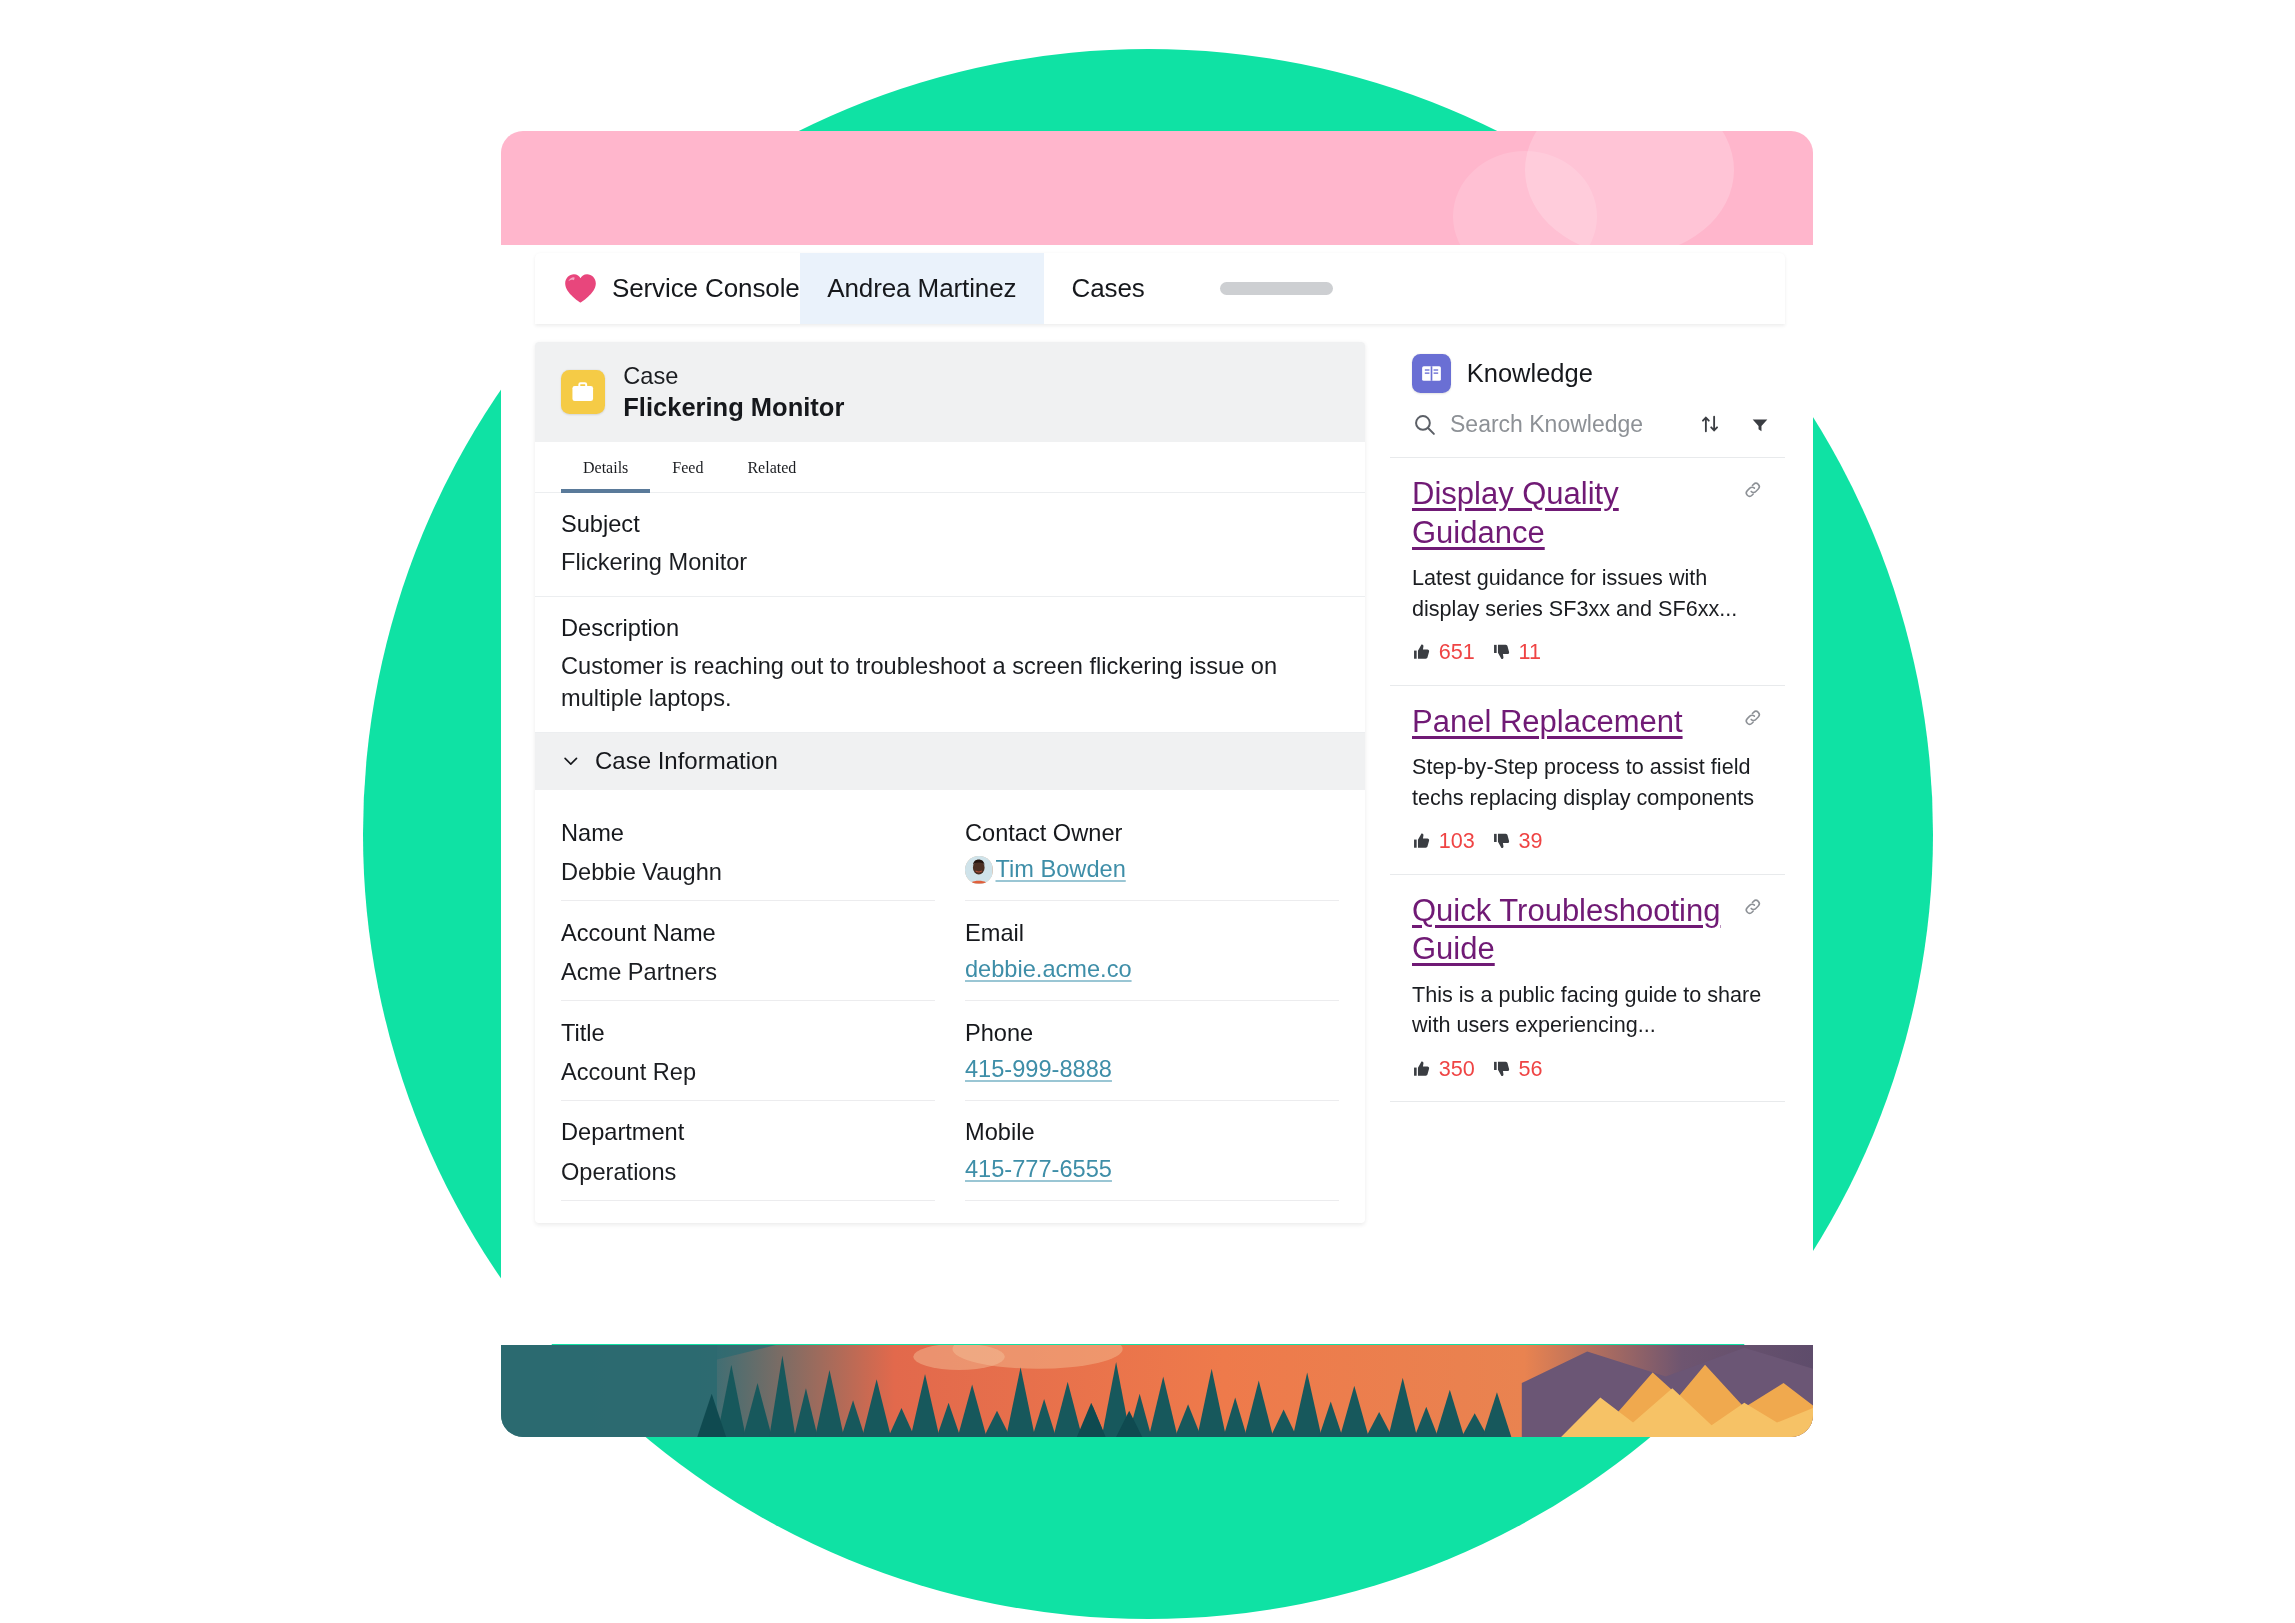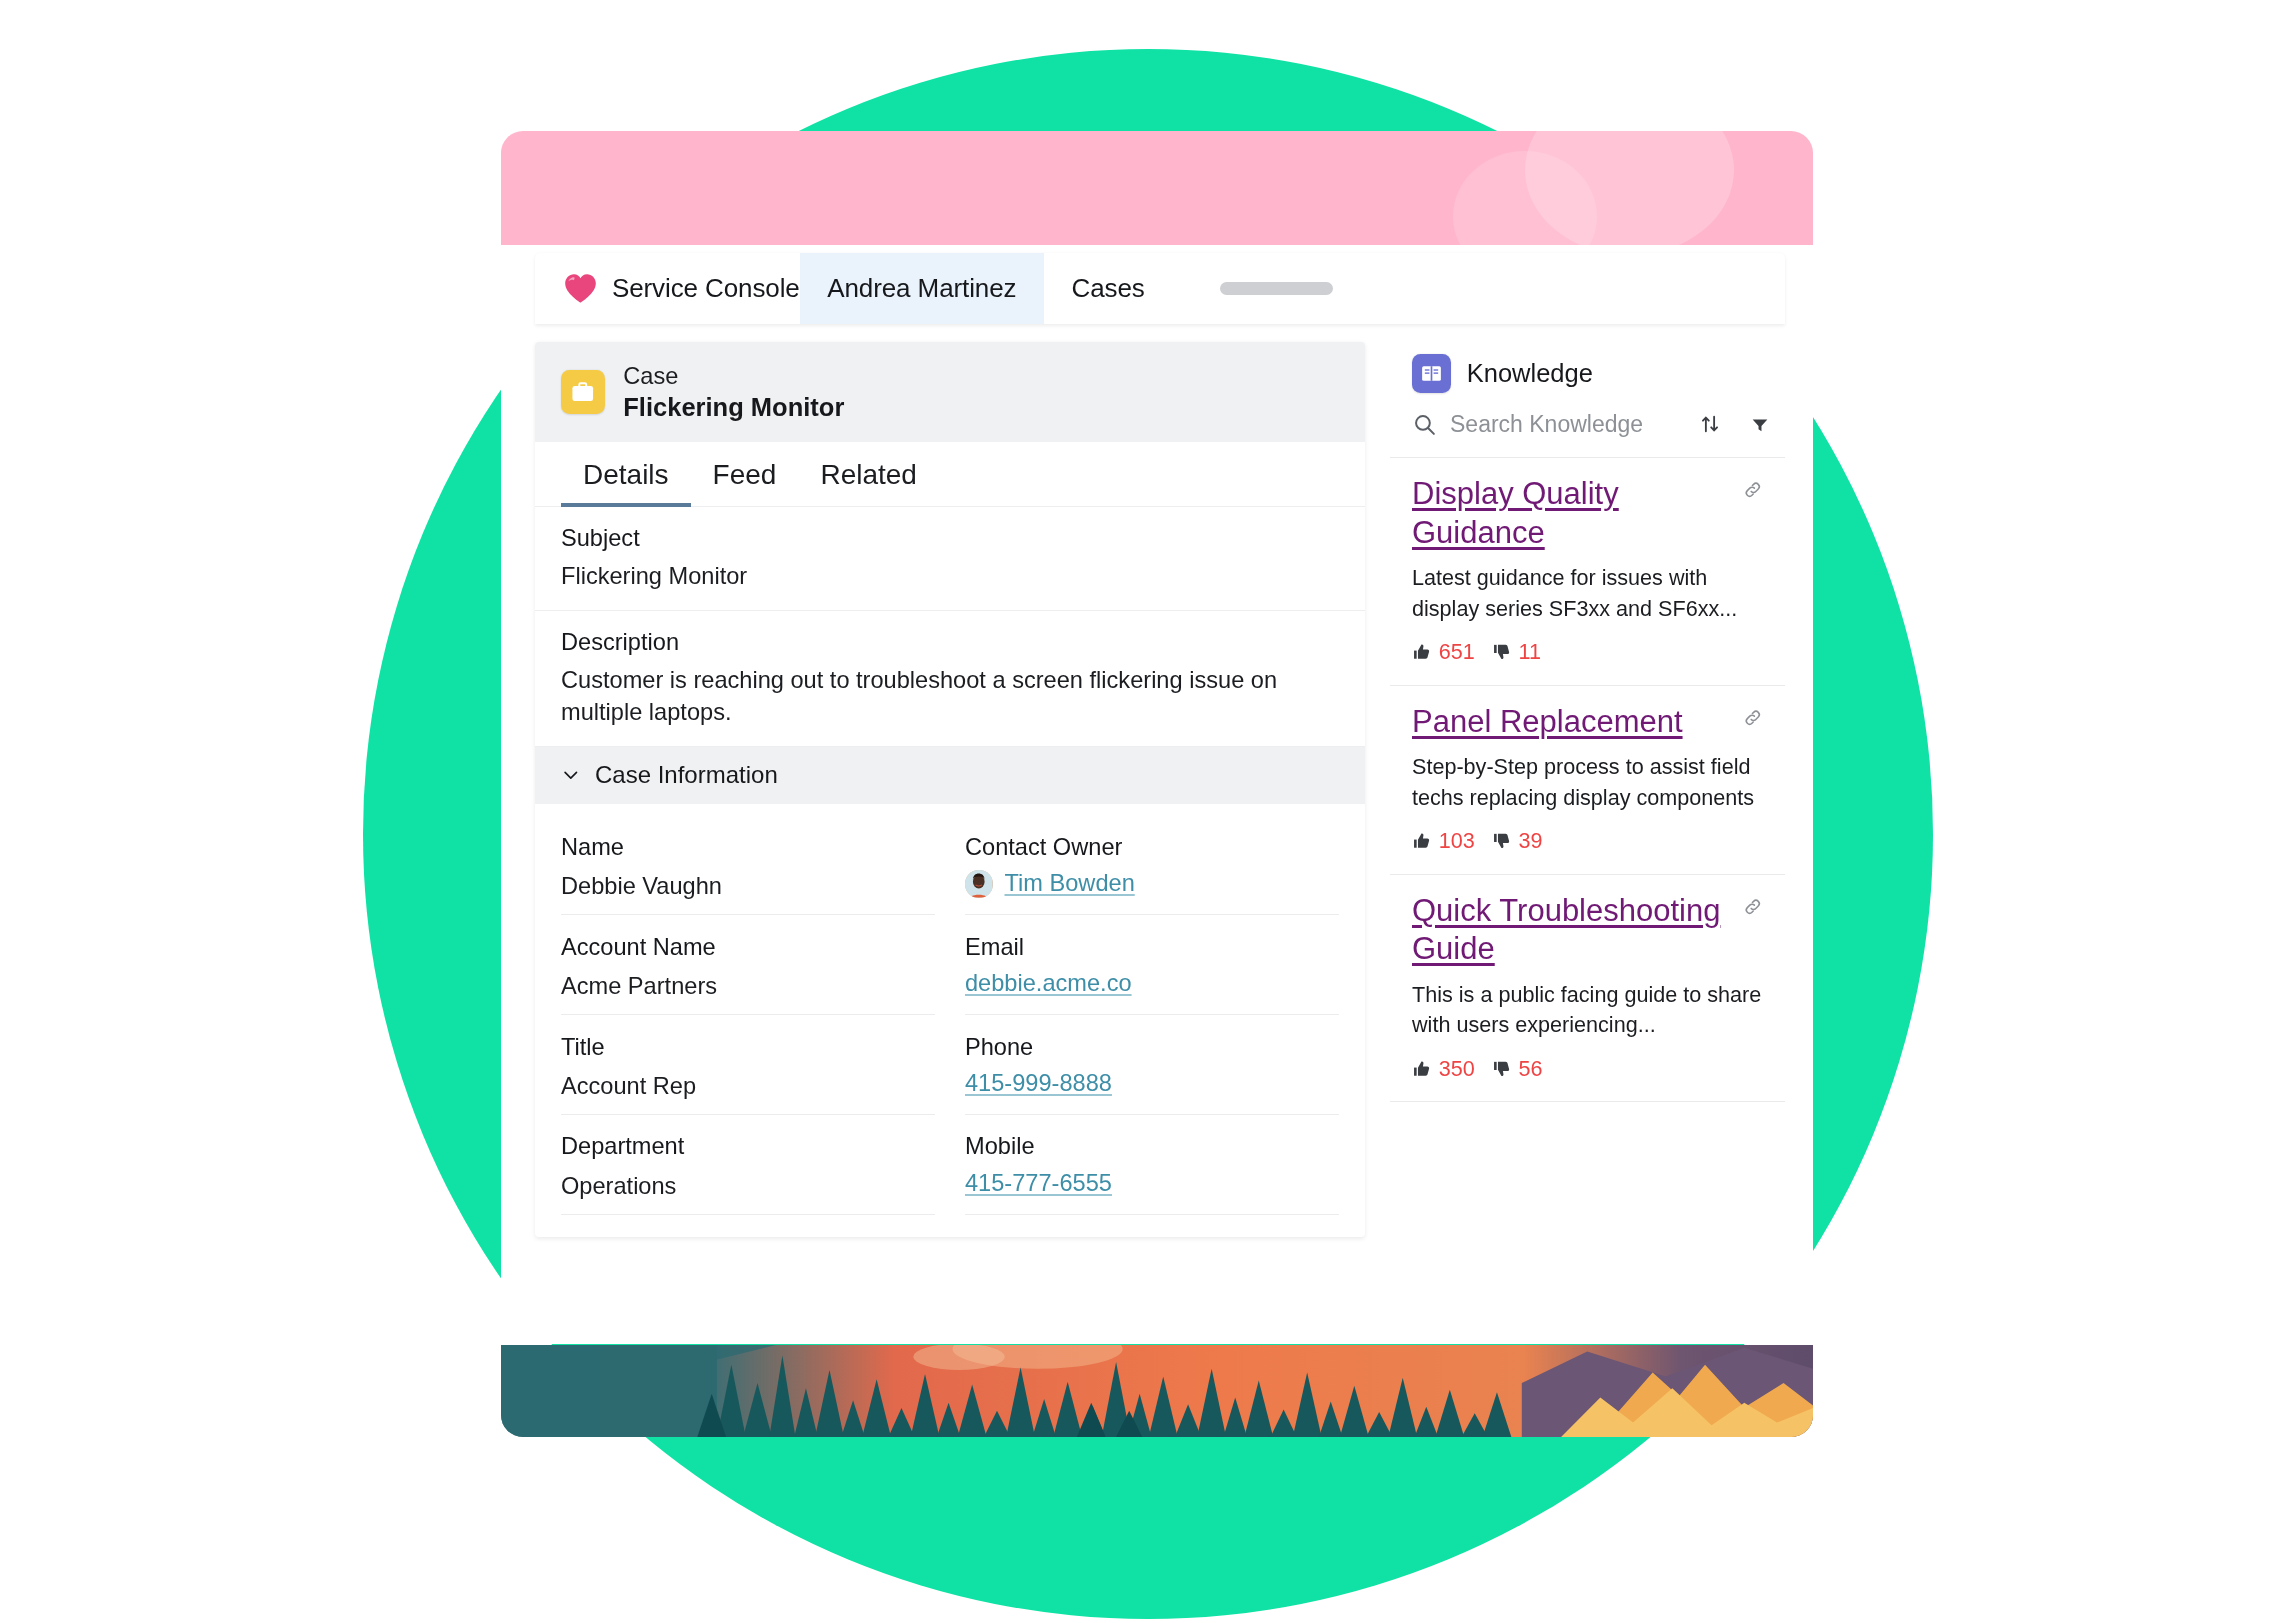--- a/index.html
+++ b/index.html
@@ -169,11 +169,12 @@
     background: #fff;
   }
   .rtab {
-    font-size: 28px;
+    font-size: 16px;
     color: #1b1d21;
     padding: 17px 22px 14.4px 22px;
     position: relative;
     white-space: nowrap;
+    font-family: Liberation Serif, serif;
   }
   .rtab.active::after {
     content: "";

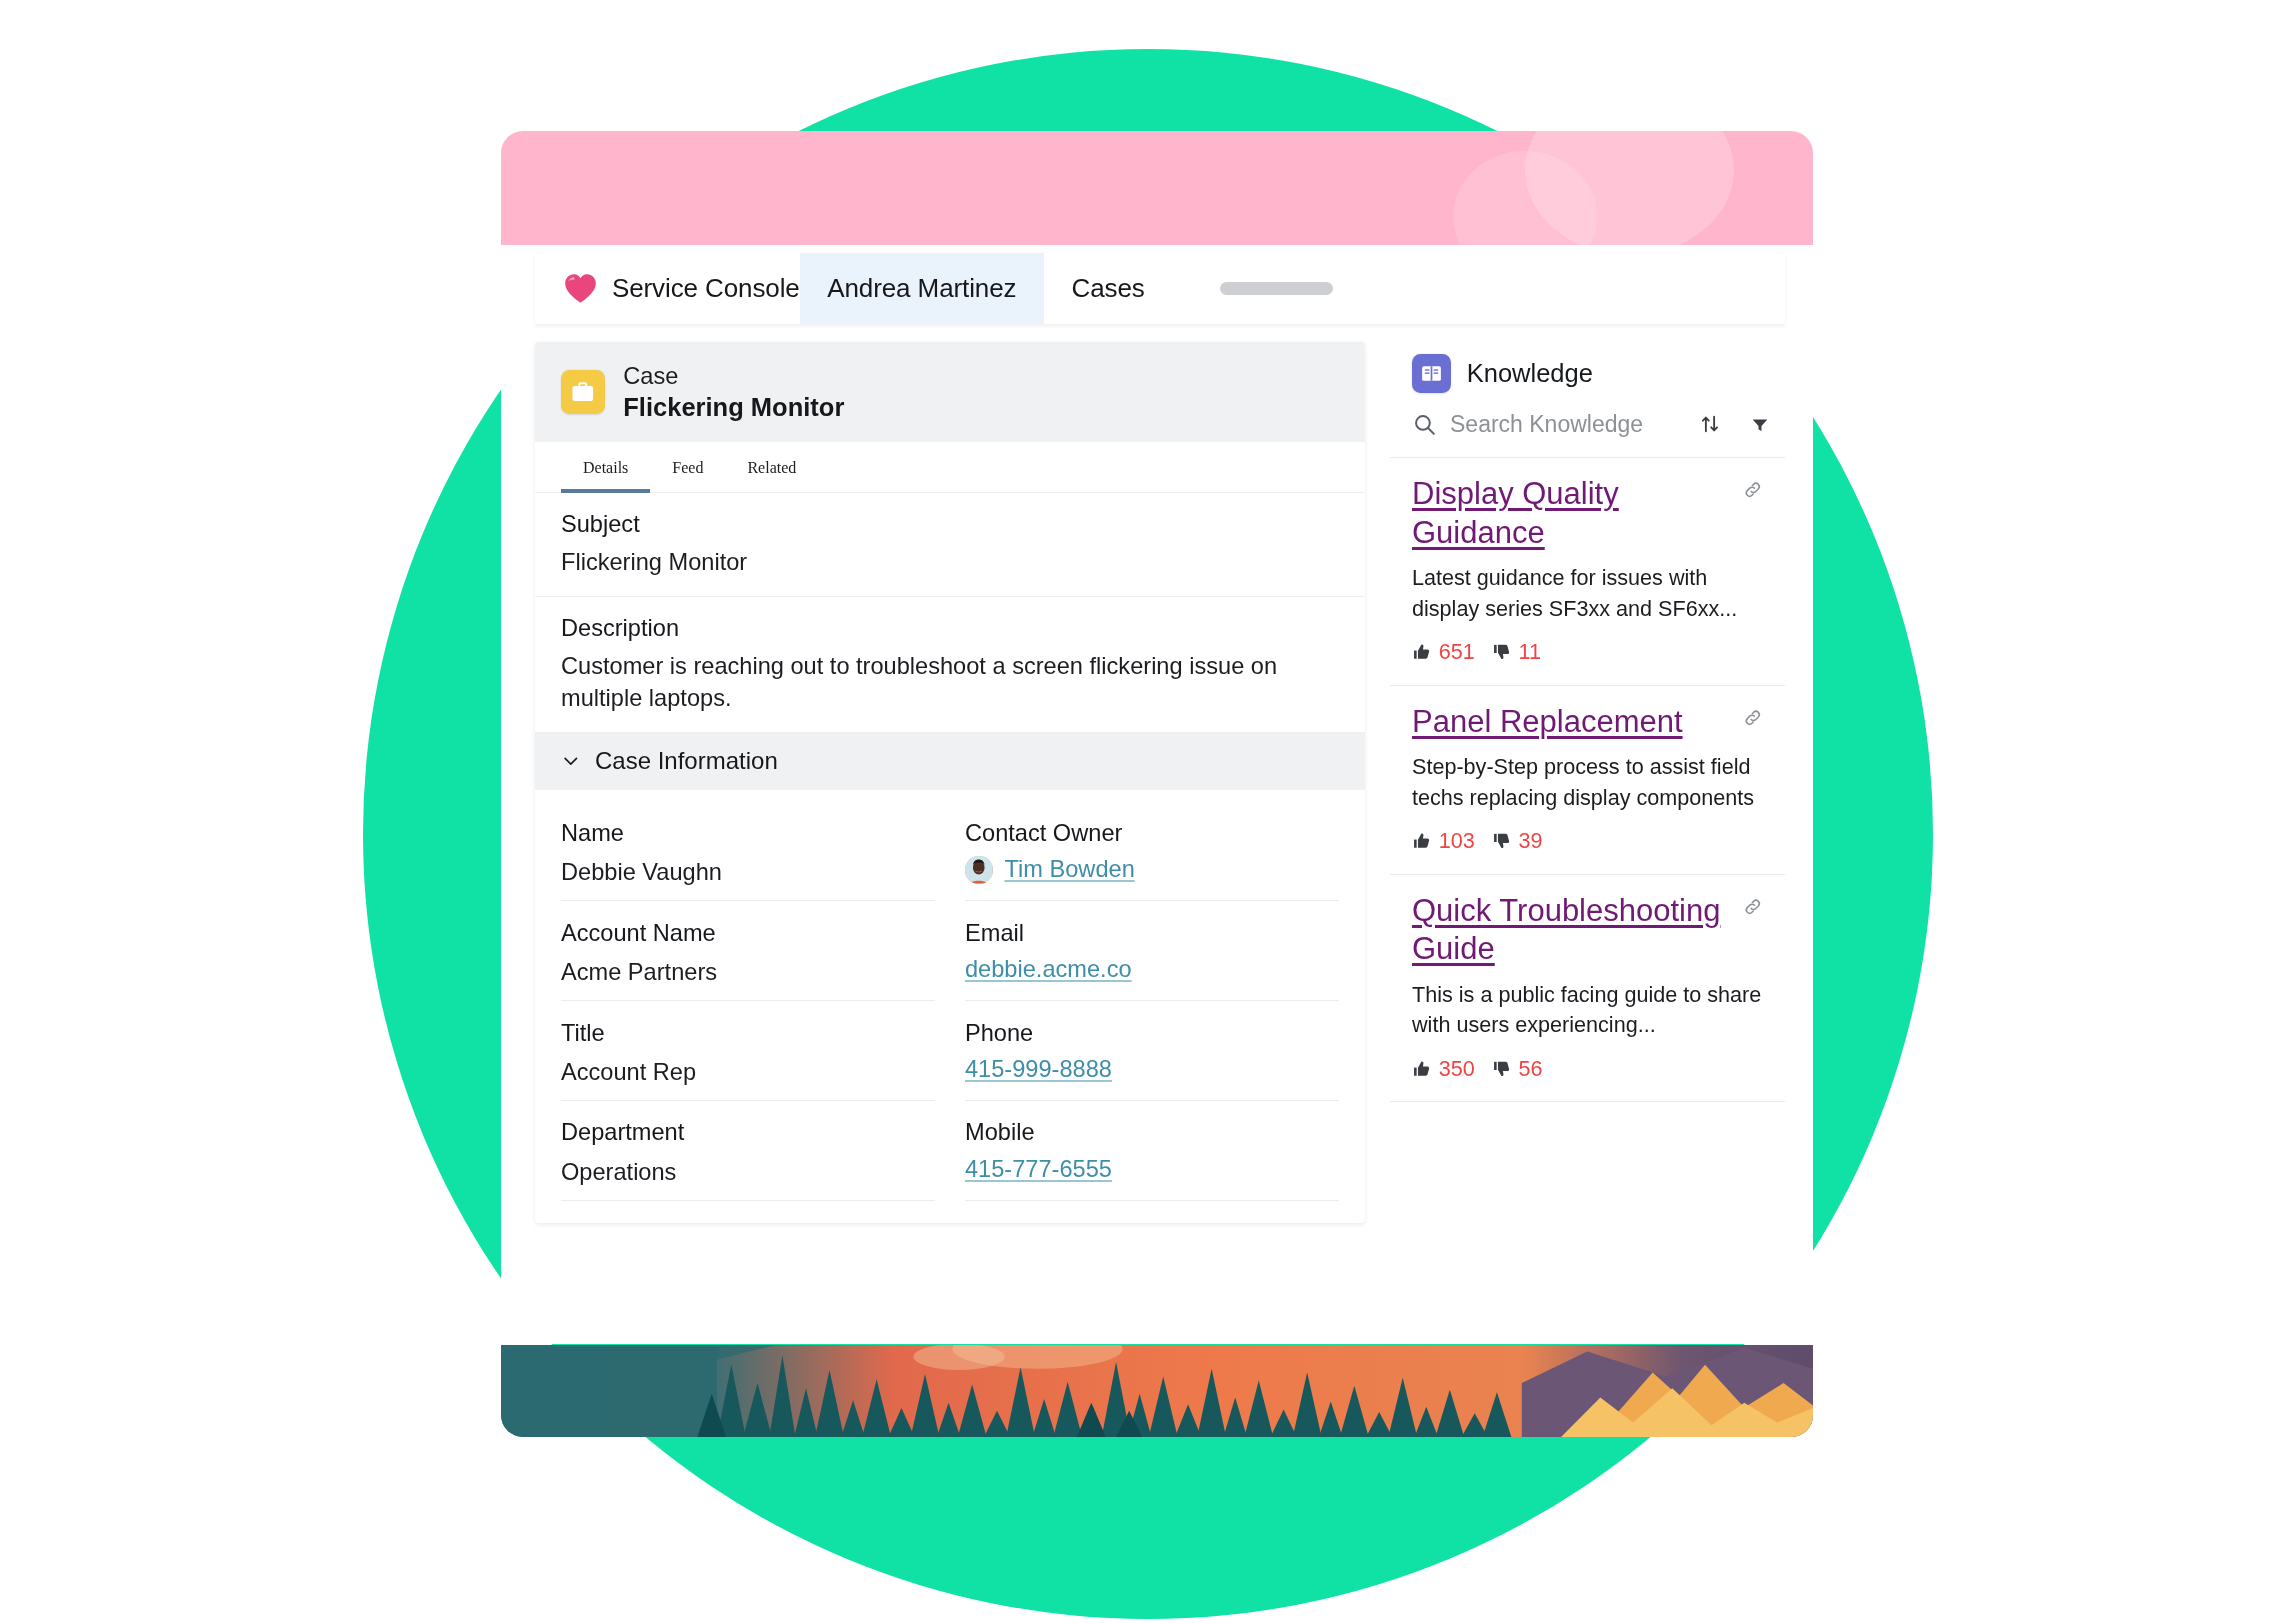--- a/index.html
+++ b/index.html
@@ -218,7 +218,7 @@
     text-underline-offset: 3.3px;
     word-break: break-word;
   }
-  .owner-line { display: flex; align-items: center; gap: 12px; }
+  .owner-line { display: flex; align-items: center; gap: 3px; }
   .avatar {
     width: 27.5px; height: 27.5px; border-radius: 50%;
     overflow: hidden; flex: none; display: block;

